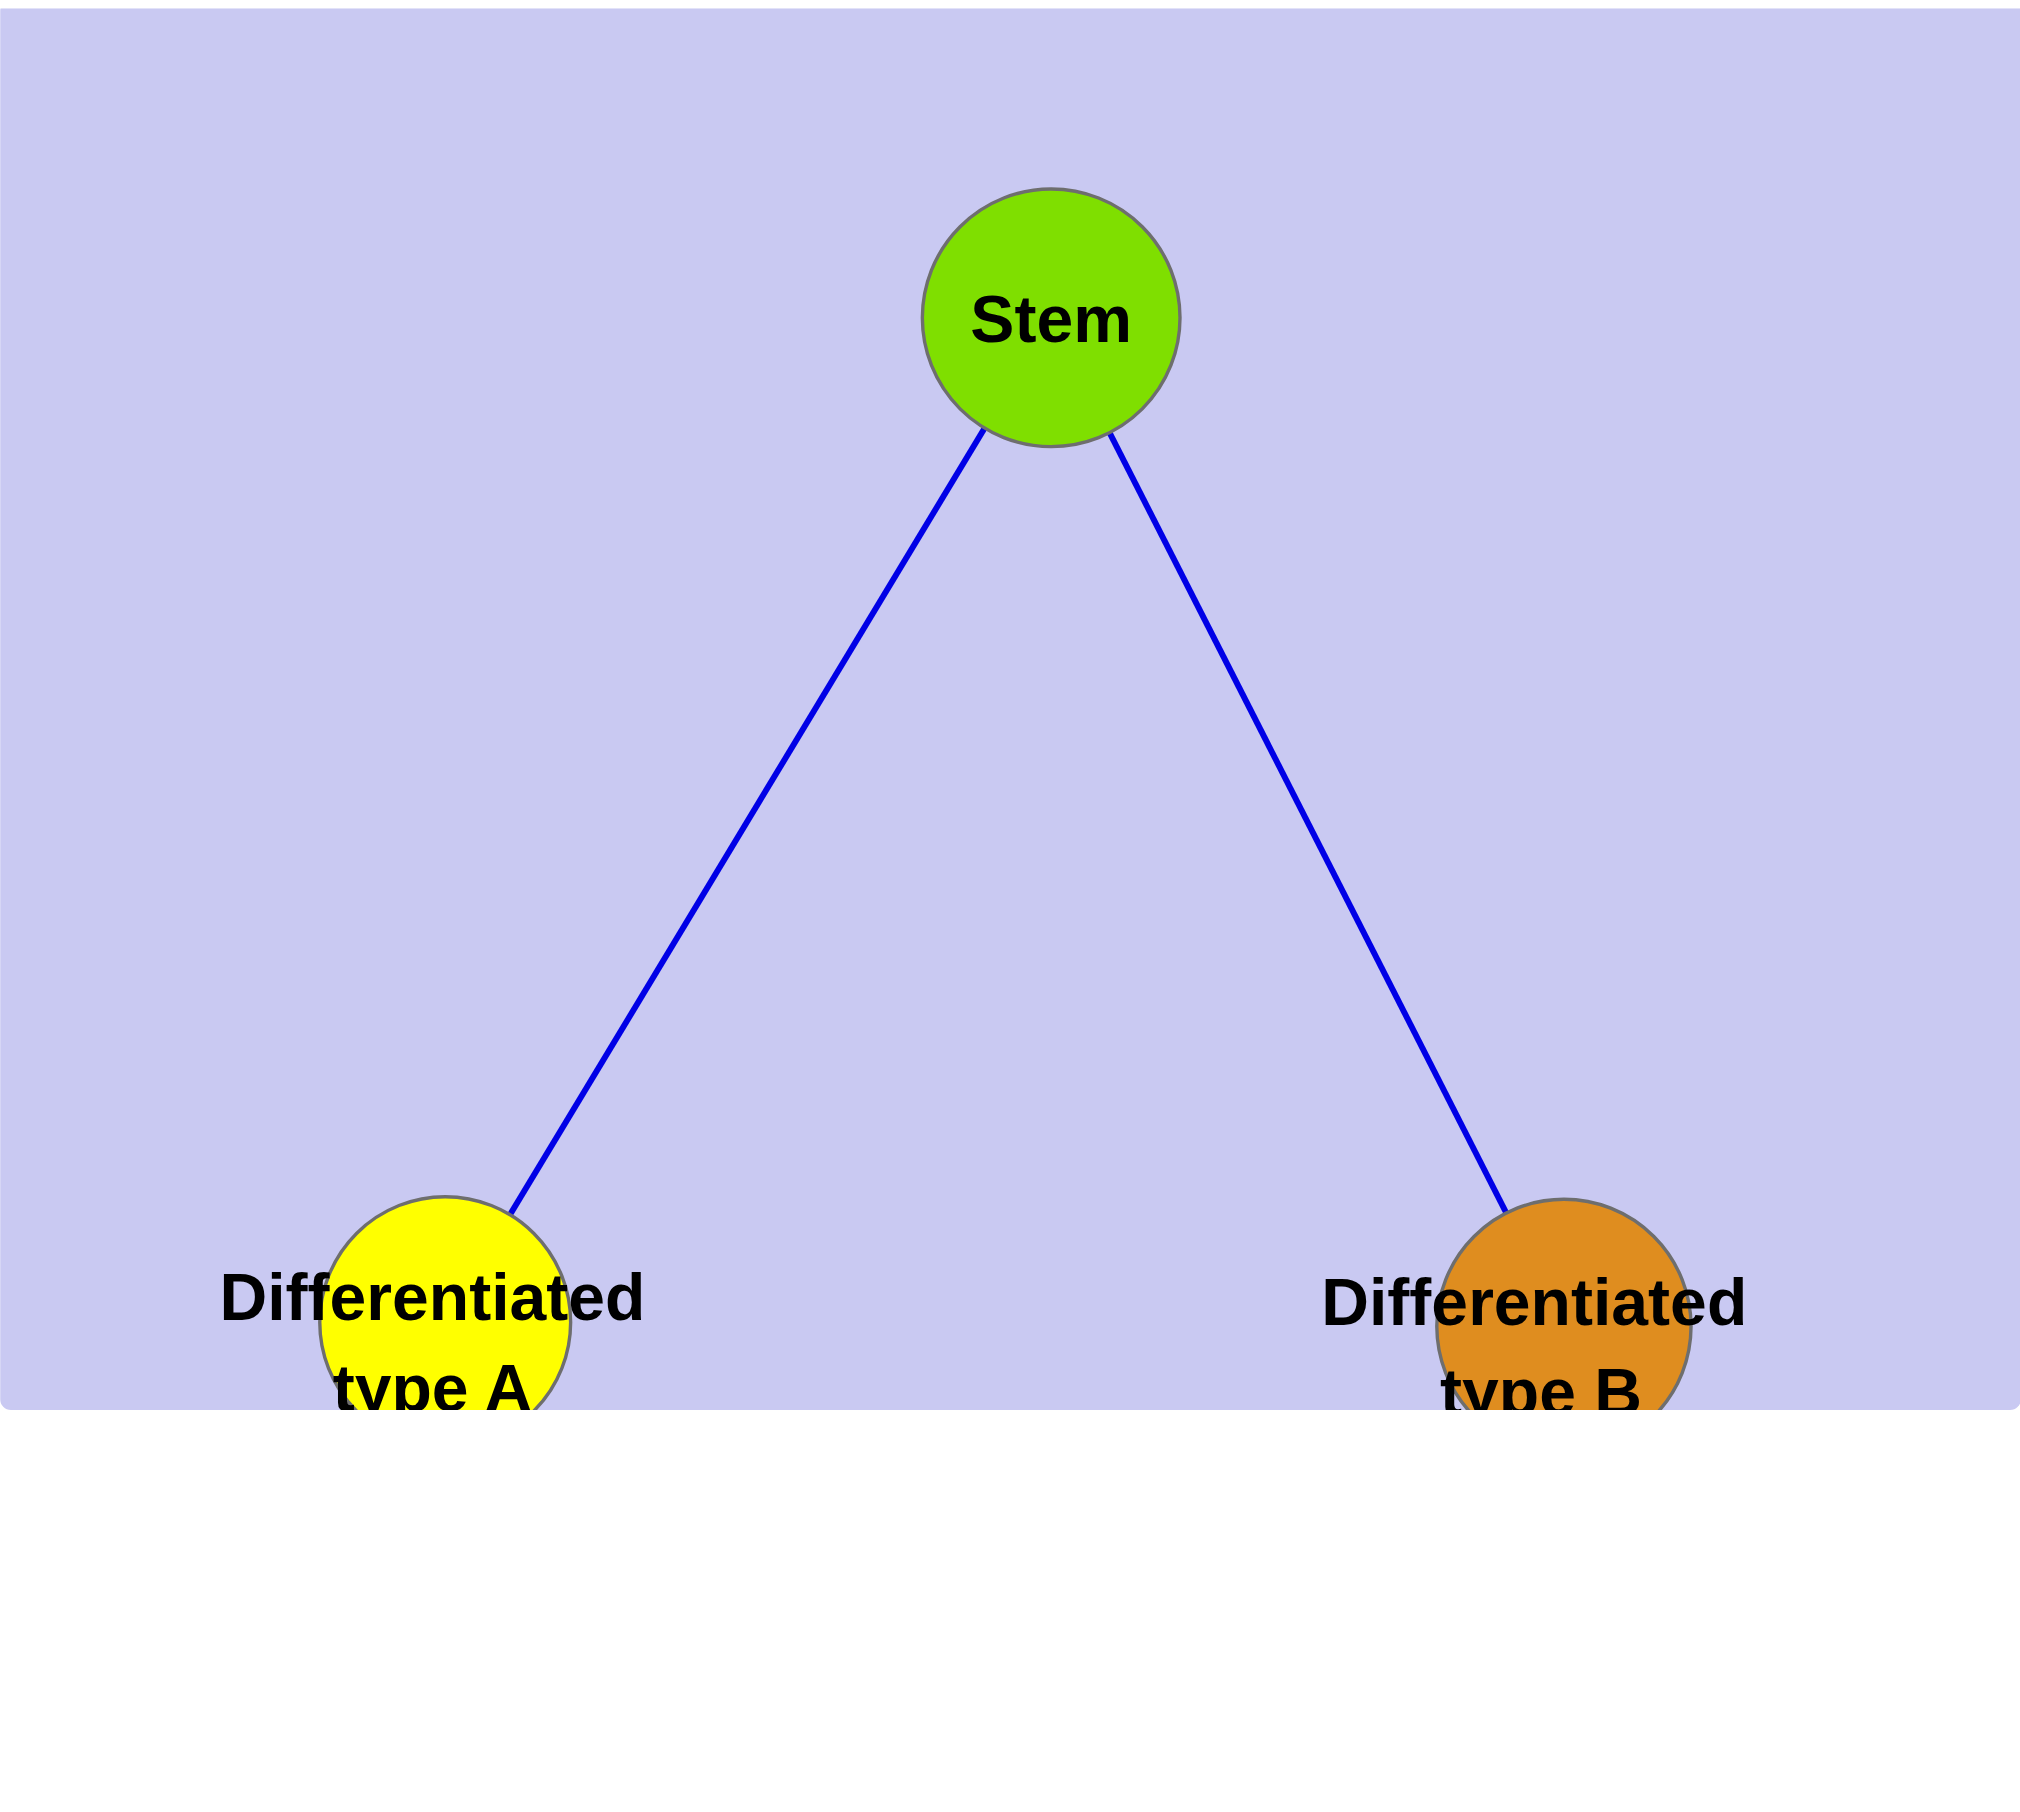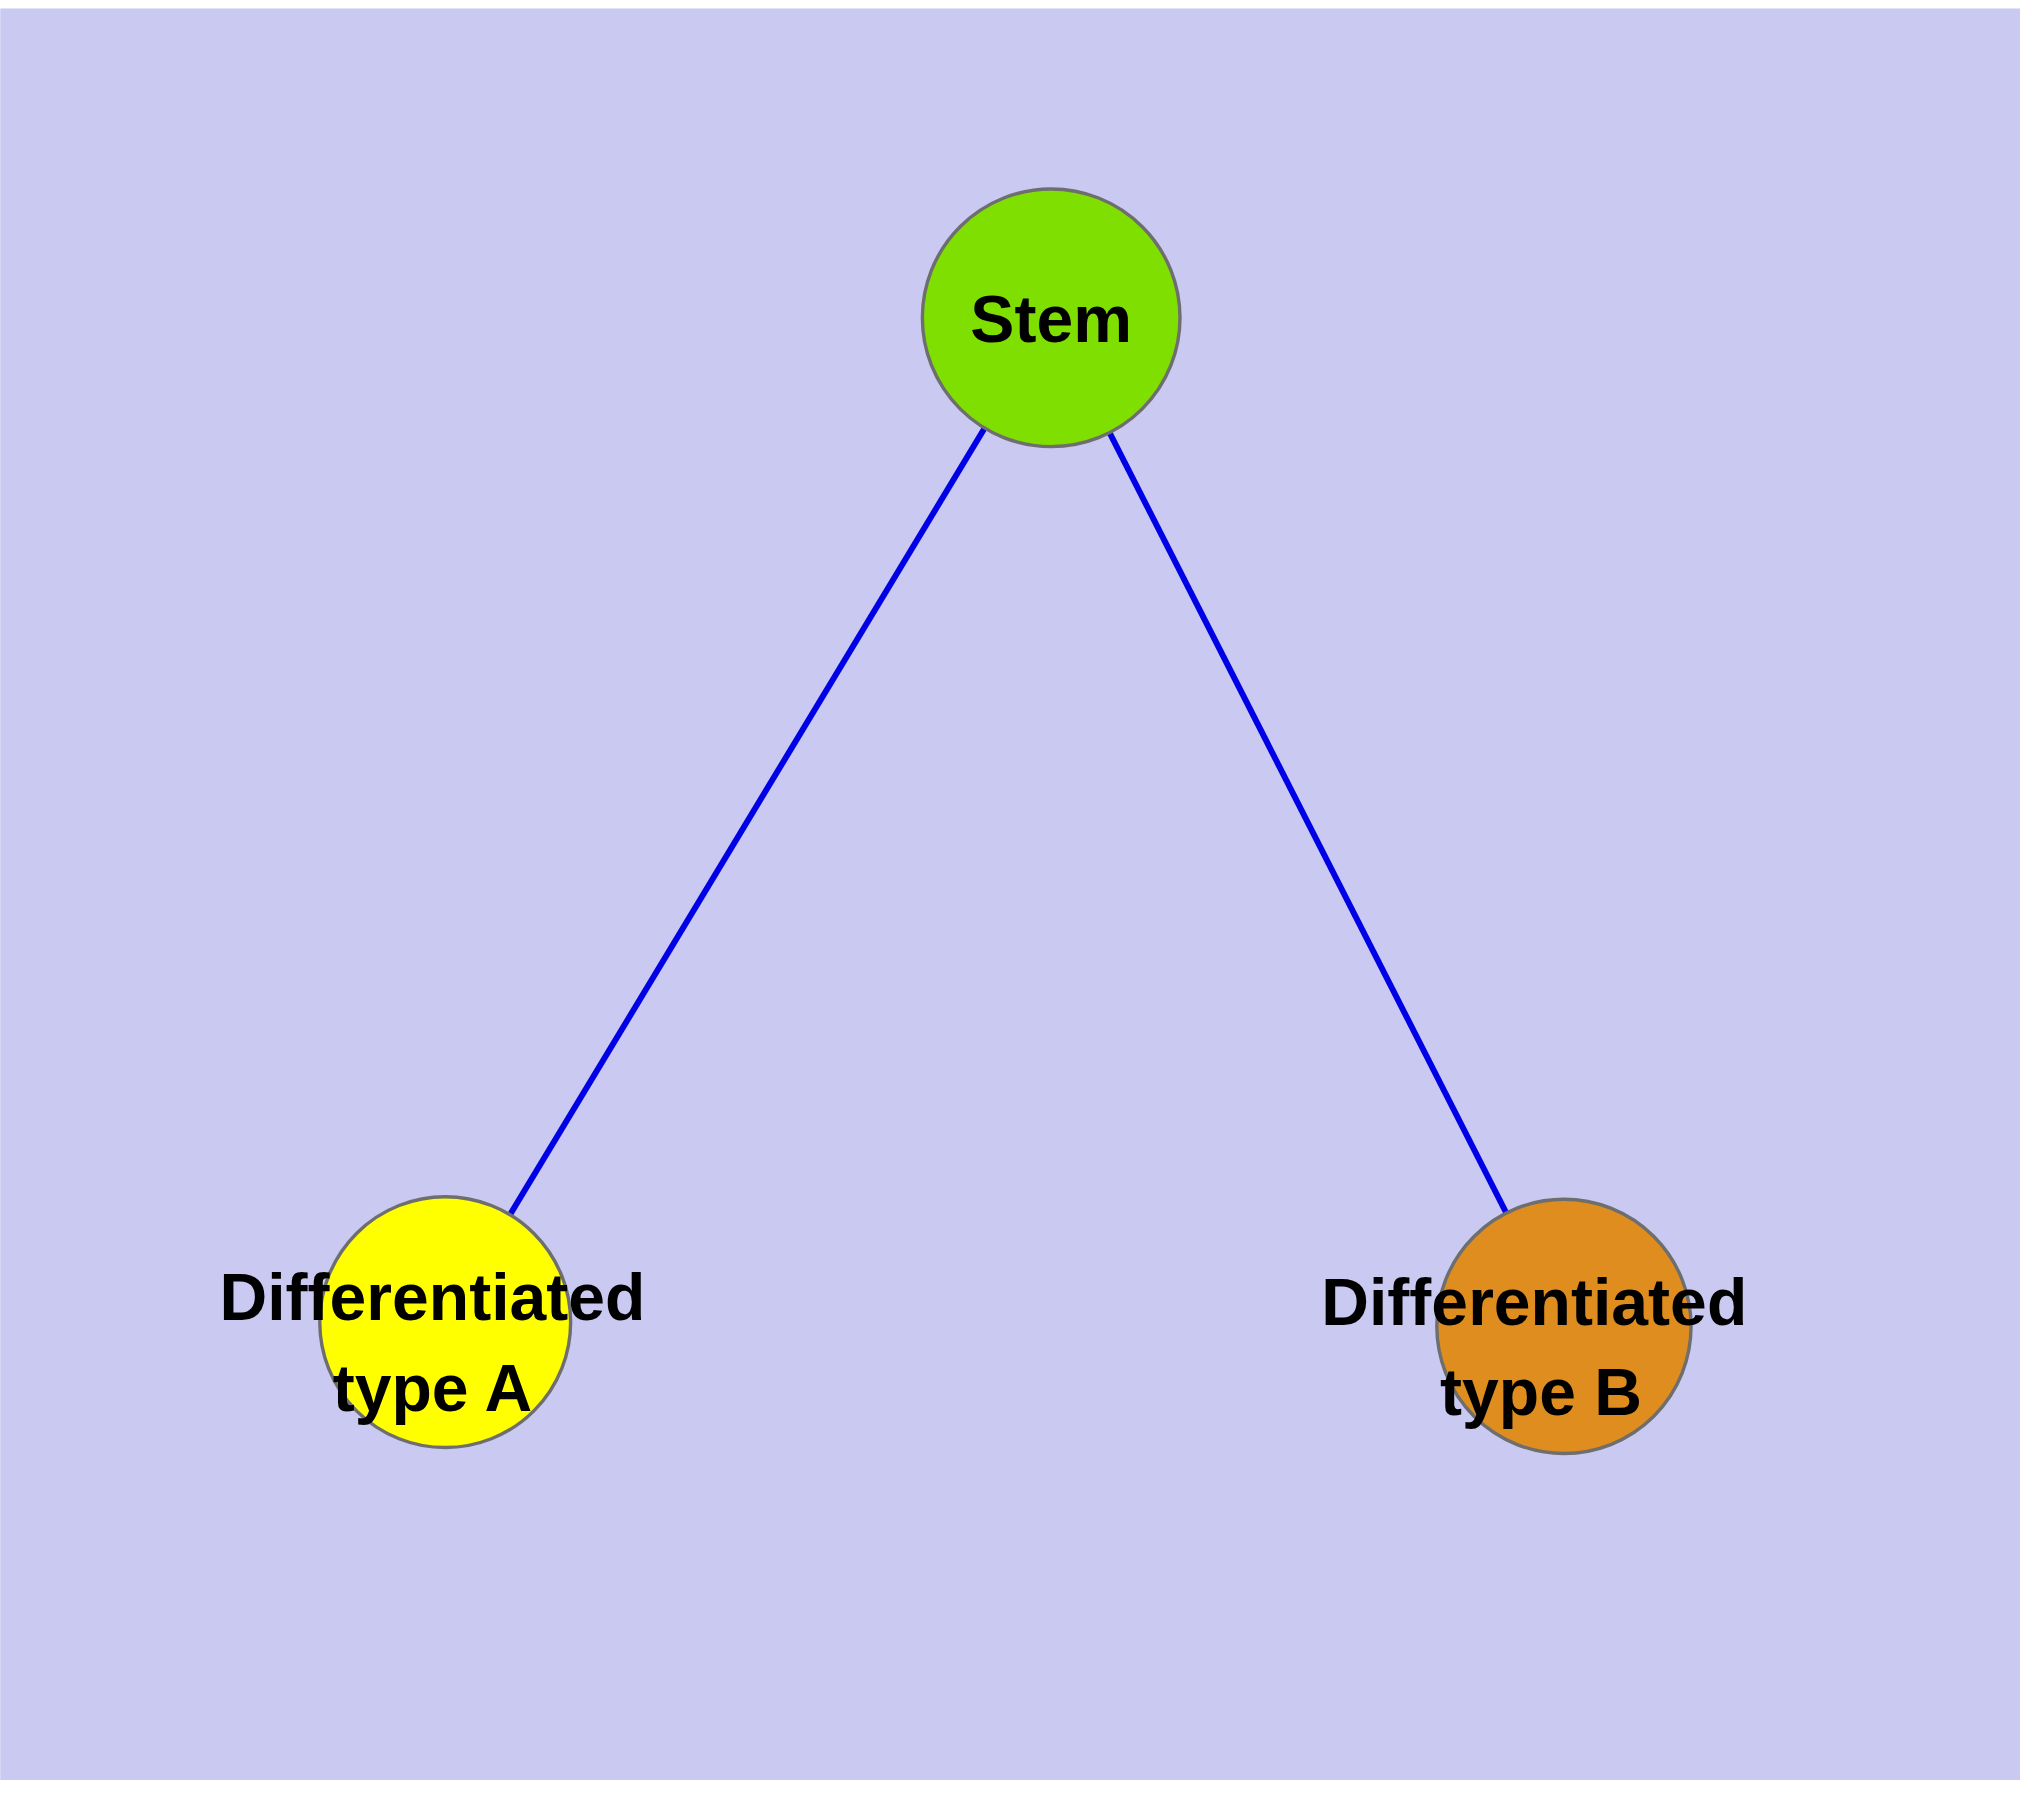--- a/index.html
+++ b/index.html
@@ -10,8 +10,9 @@
   .canvas {
     position: relative;
     width: 2021px;
-    height: 1780px;
+    height: 1410px;
     overflow: hidden;
+    border-radius: 11px;
   }
   svg {
     display: block;

